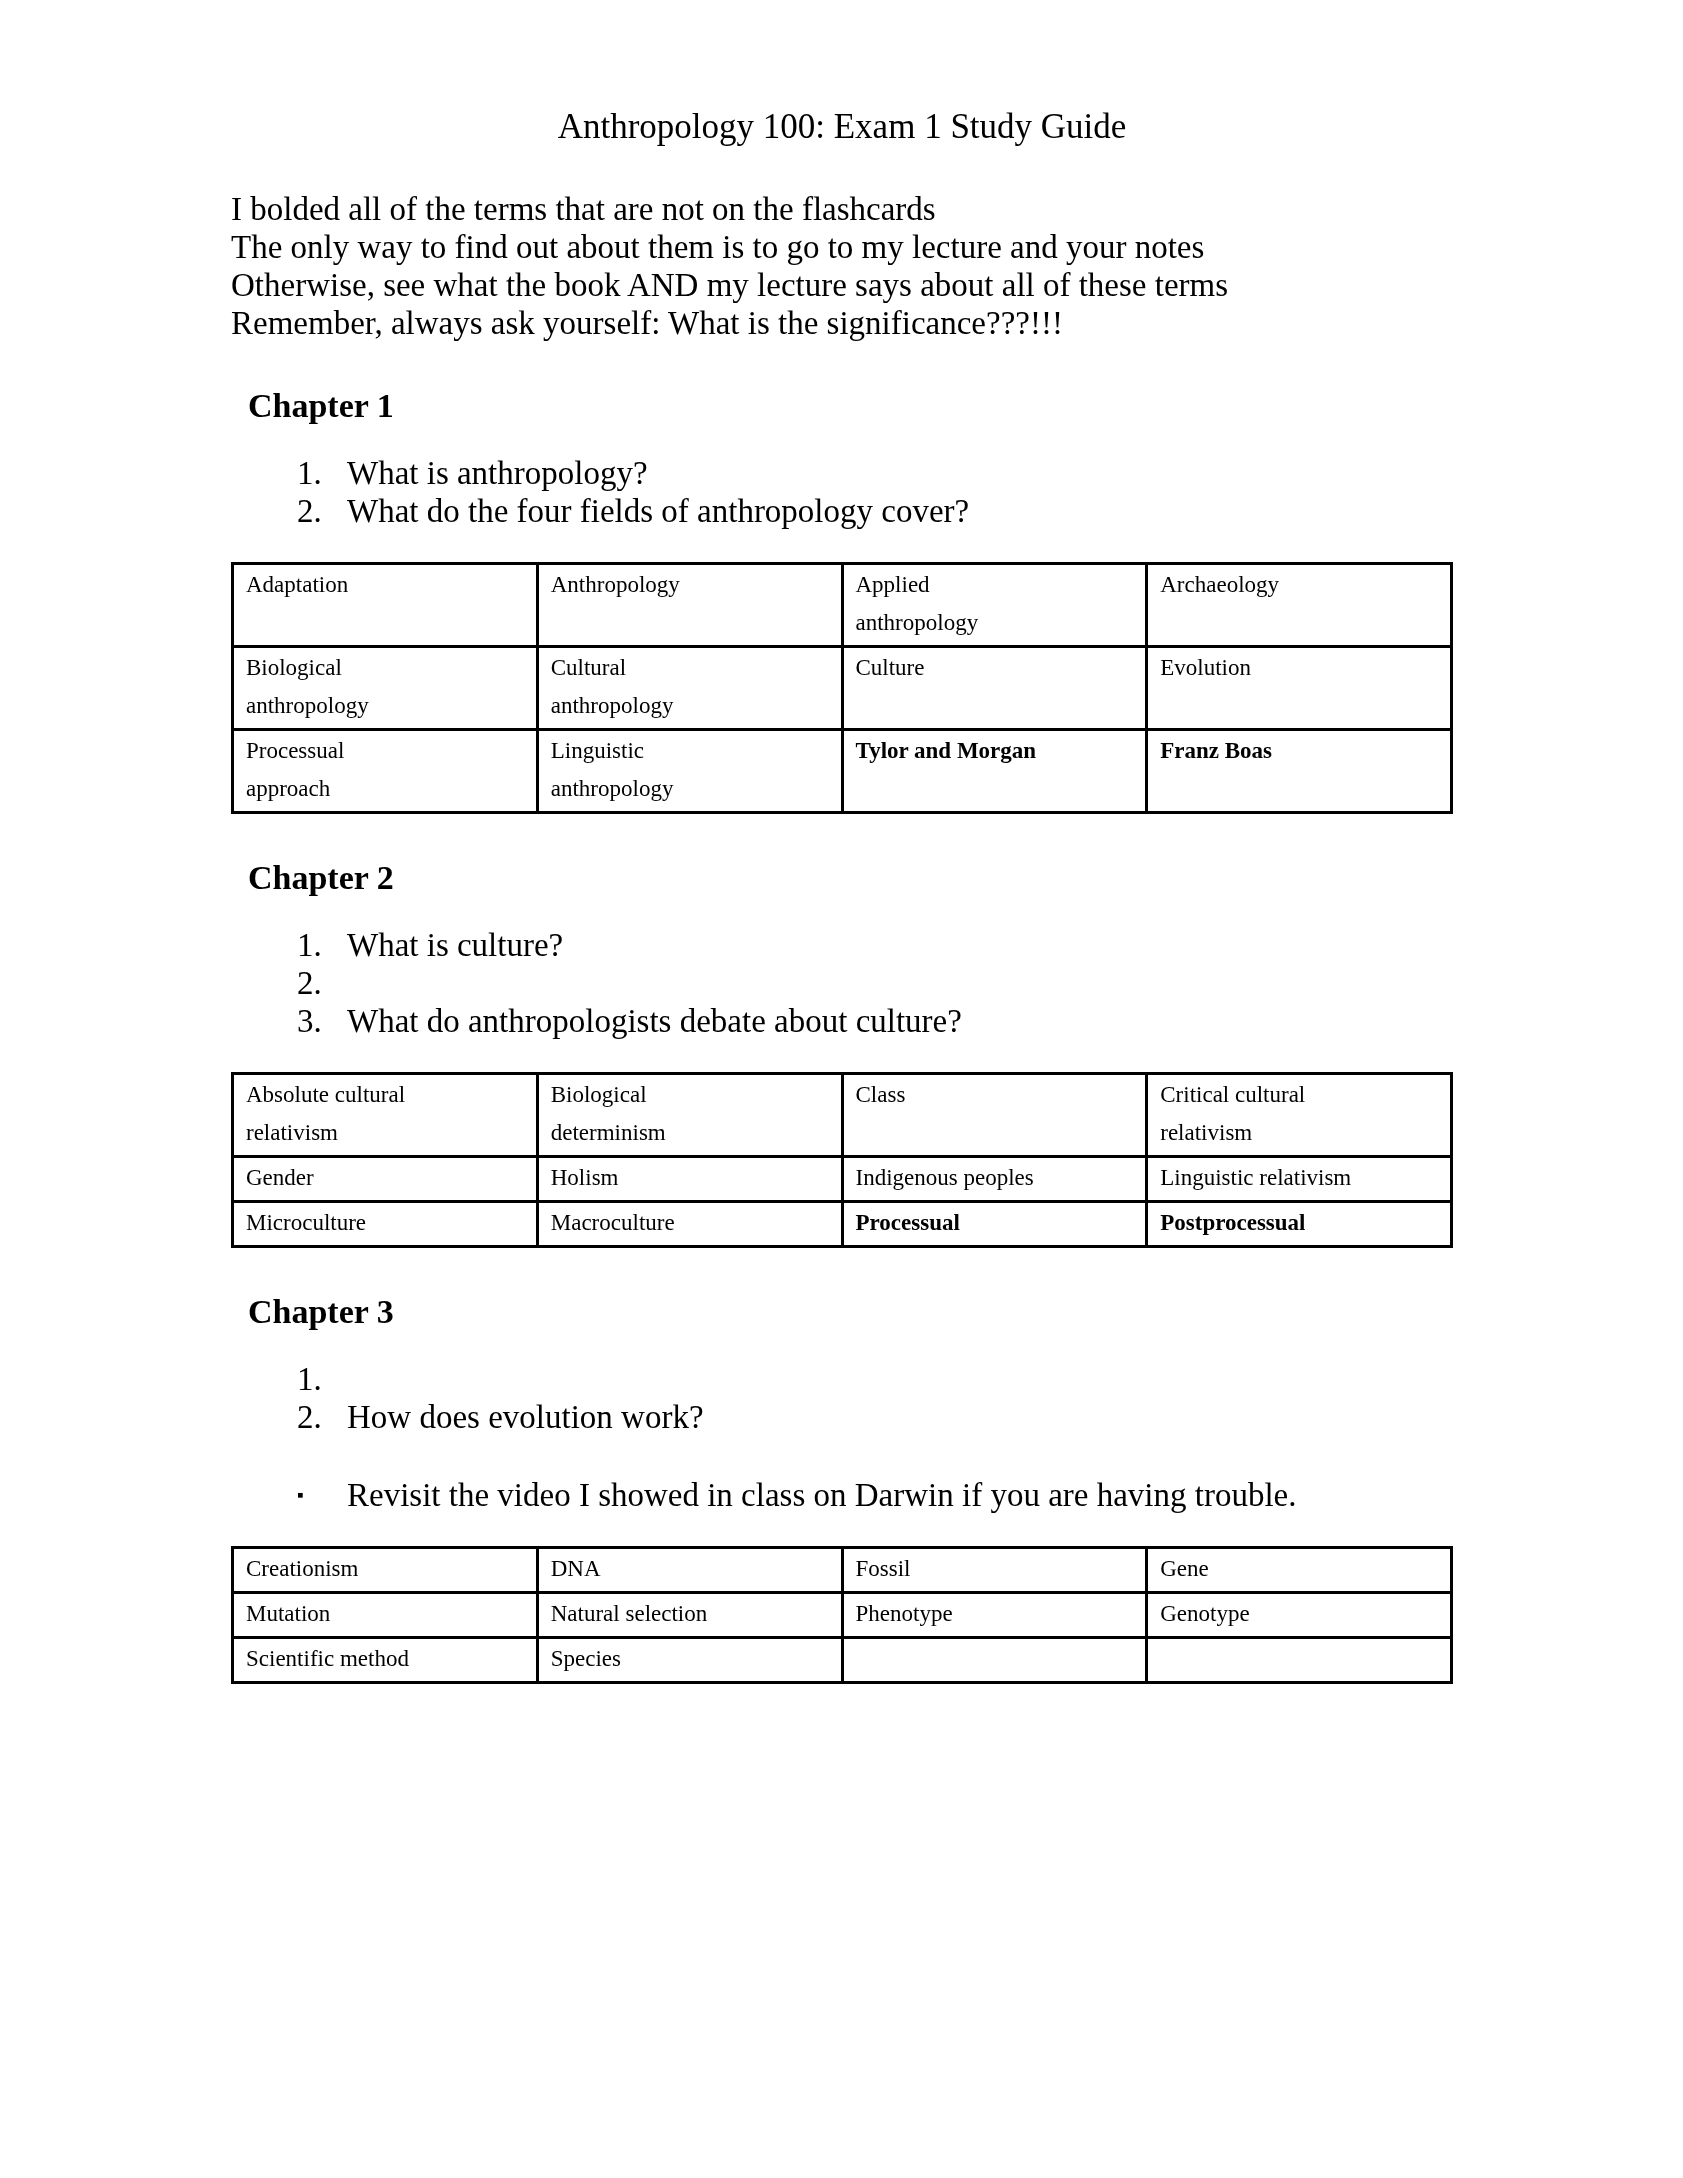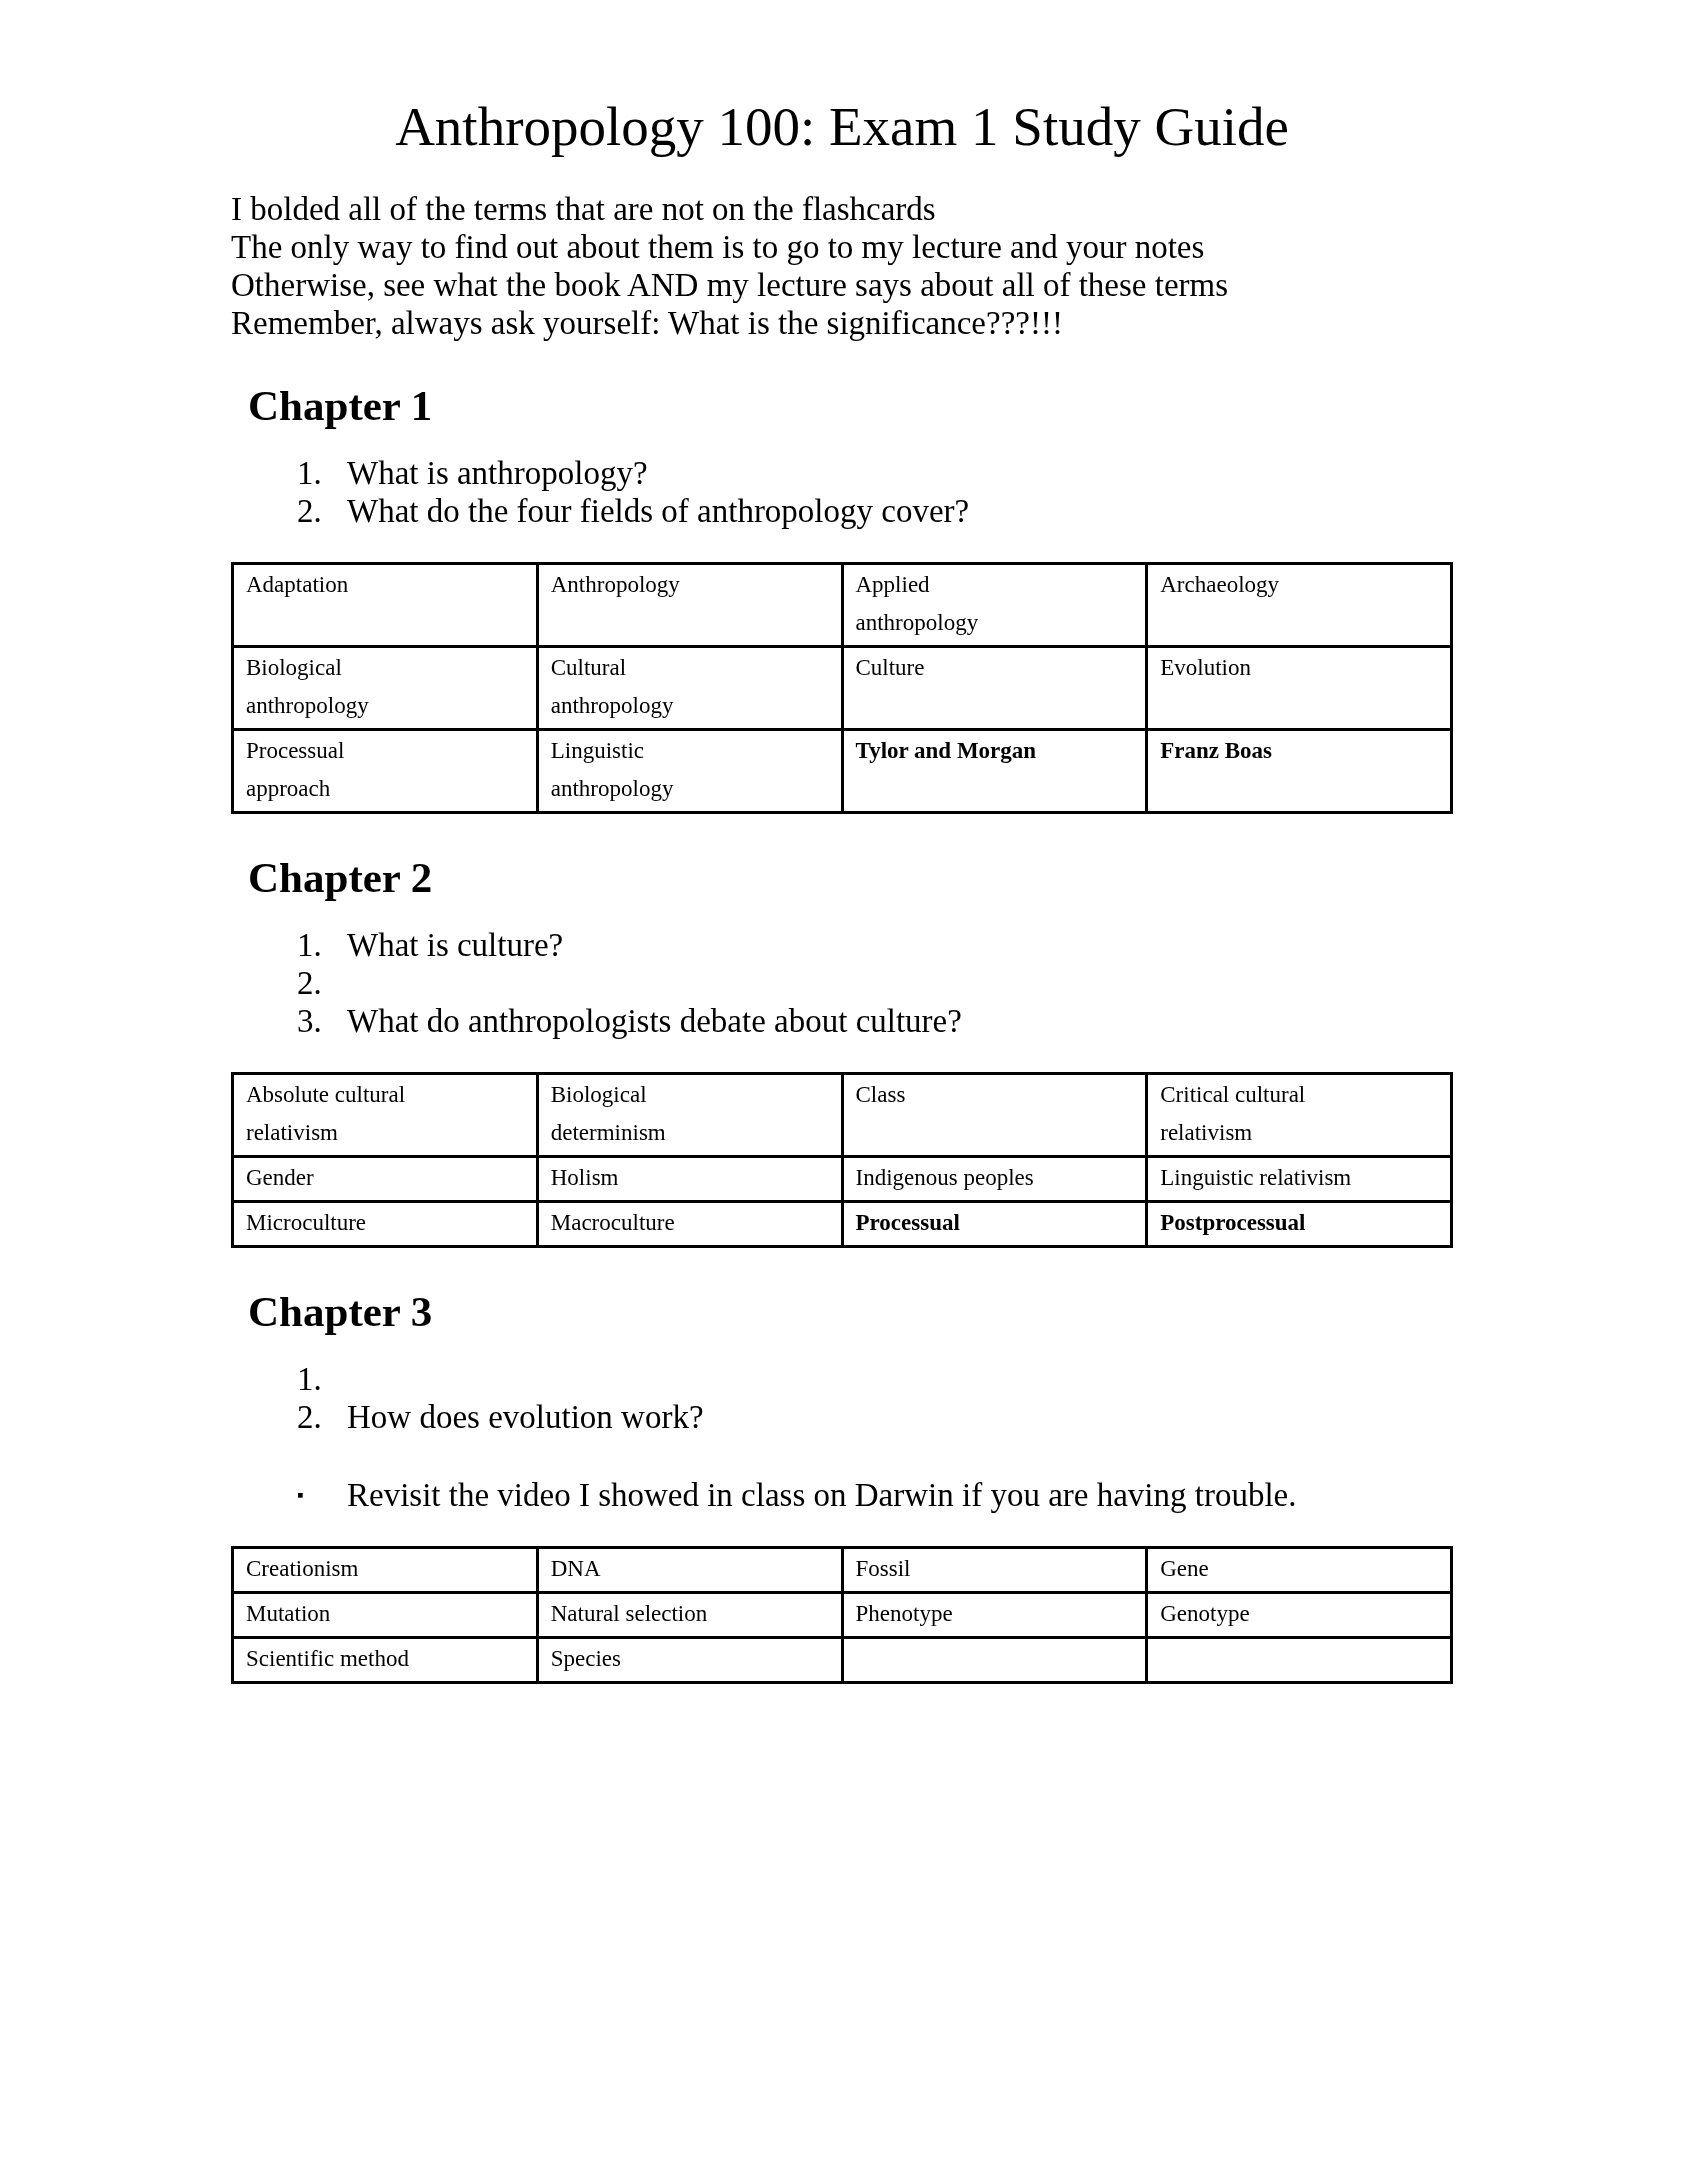--- a/index.html
+++ b/index.html
@@ -10,7 +10,7 @@
     overflow:hidden;
   }
   .page { padding:99px 231px 0 231px; width:1222px; }
-  .title { font-size:55px; line-height:55px; text-align:center; white-space:nowrap; }
+  .title { font-size:35px; line-height:55px; text-align:center; white-space:nowrap; }
   .intro { margin-top:36px; text-align:left; font-size:33px; line-height:38px; }
   .intro-line { white-space:nowrap; }
   .chapter-heading { margin-top:44px; margin-left:17px; font-size:43px; line-height:40px; font-weight:bold; }

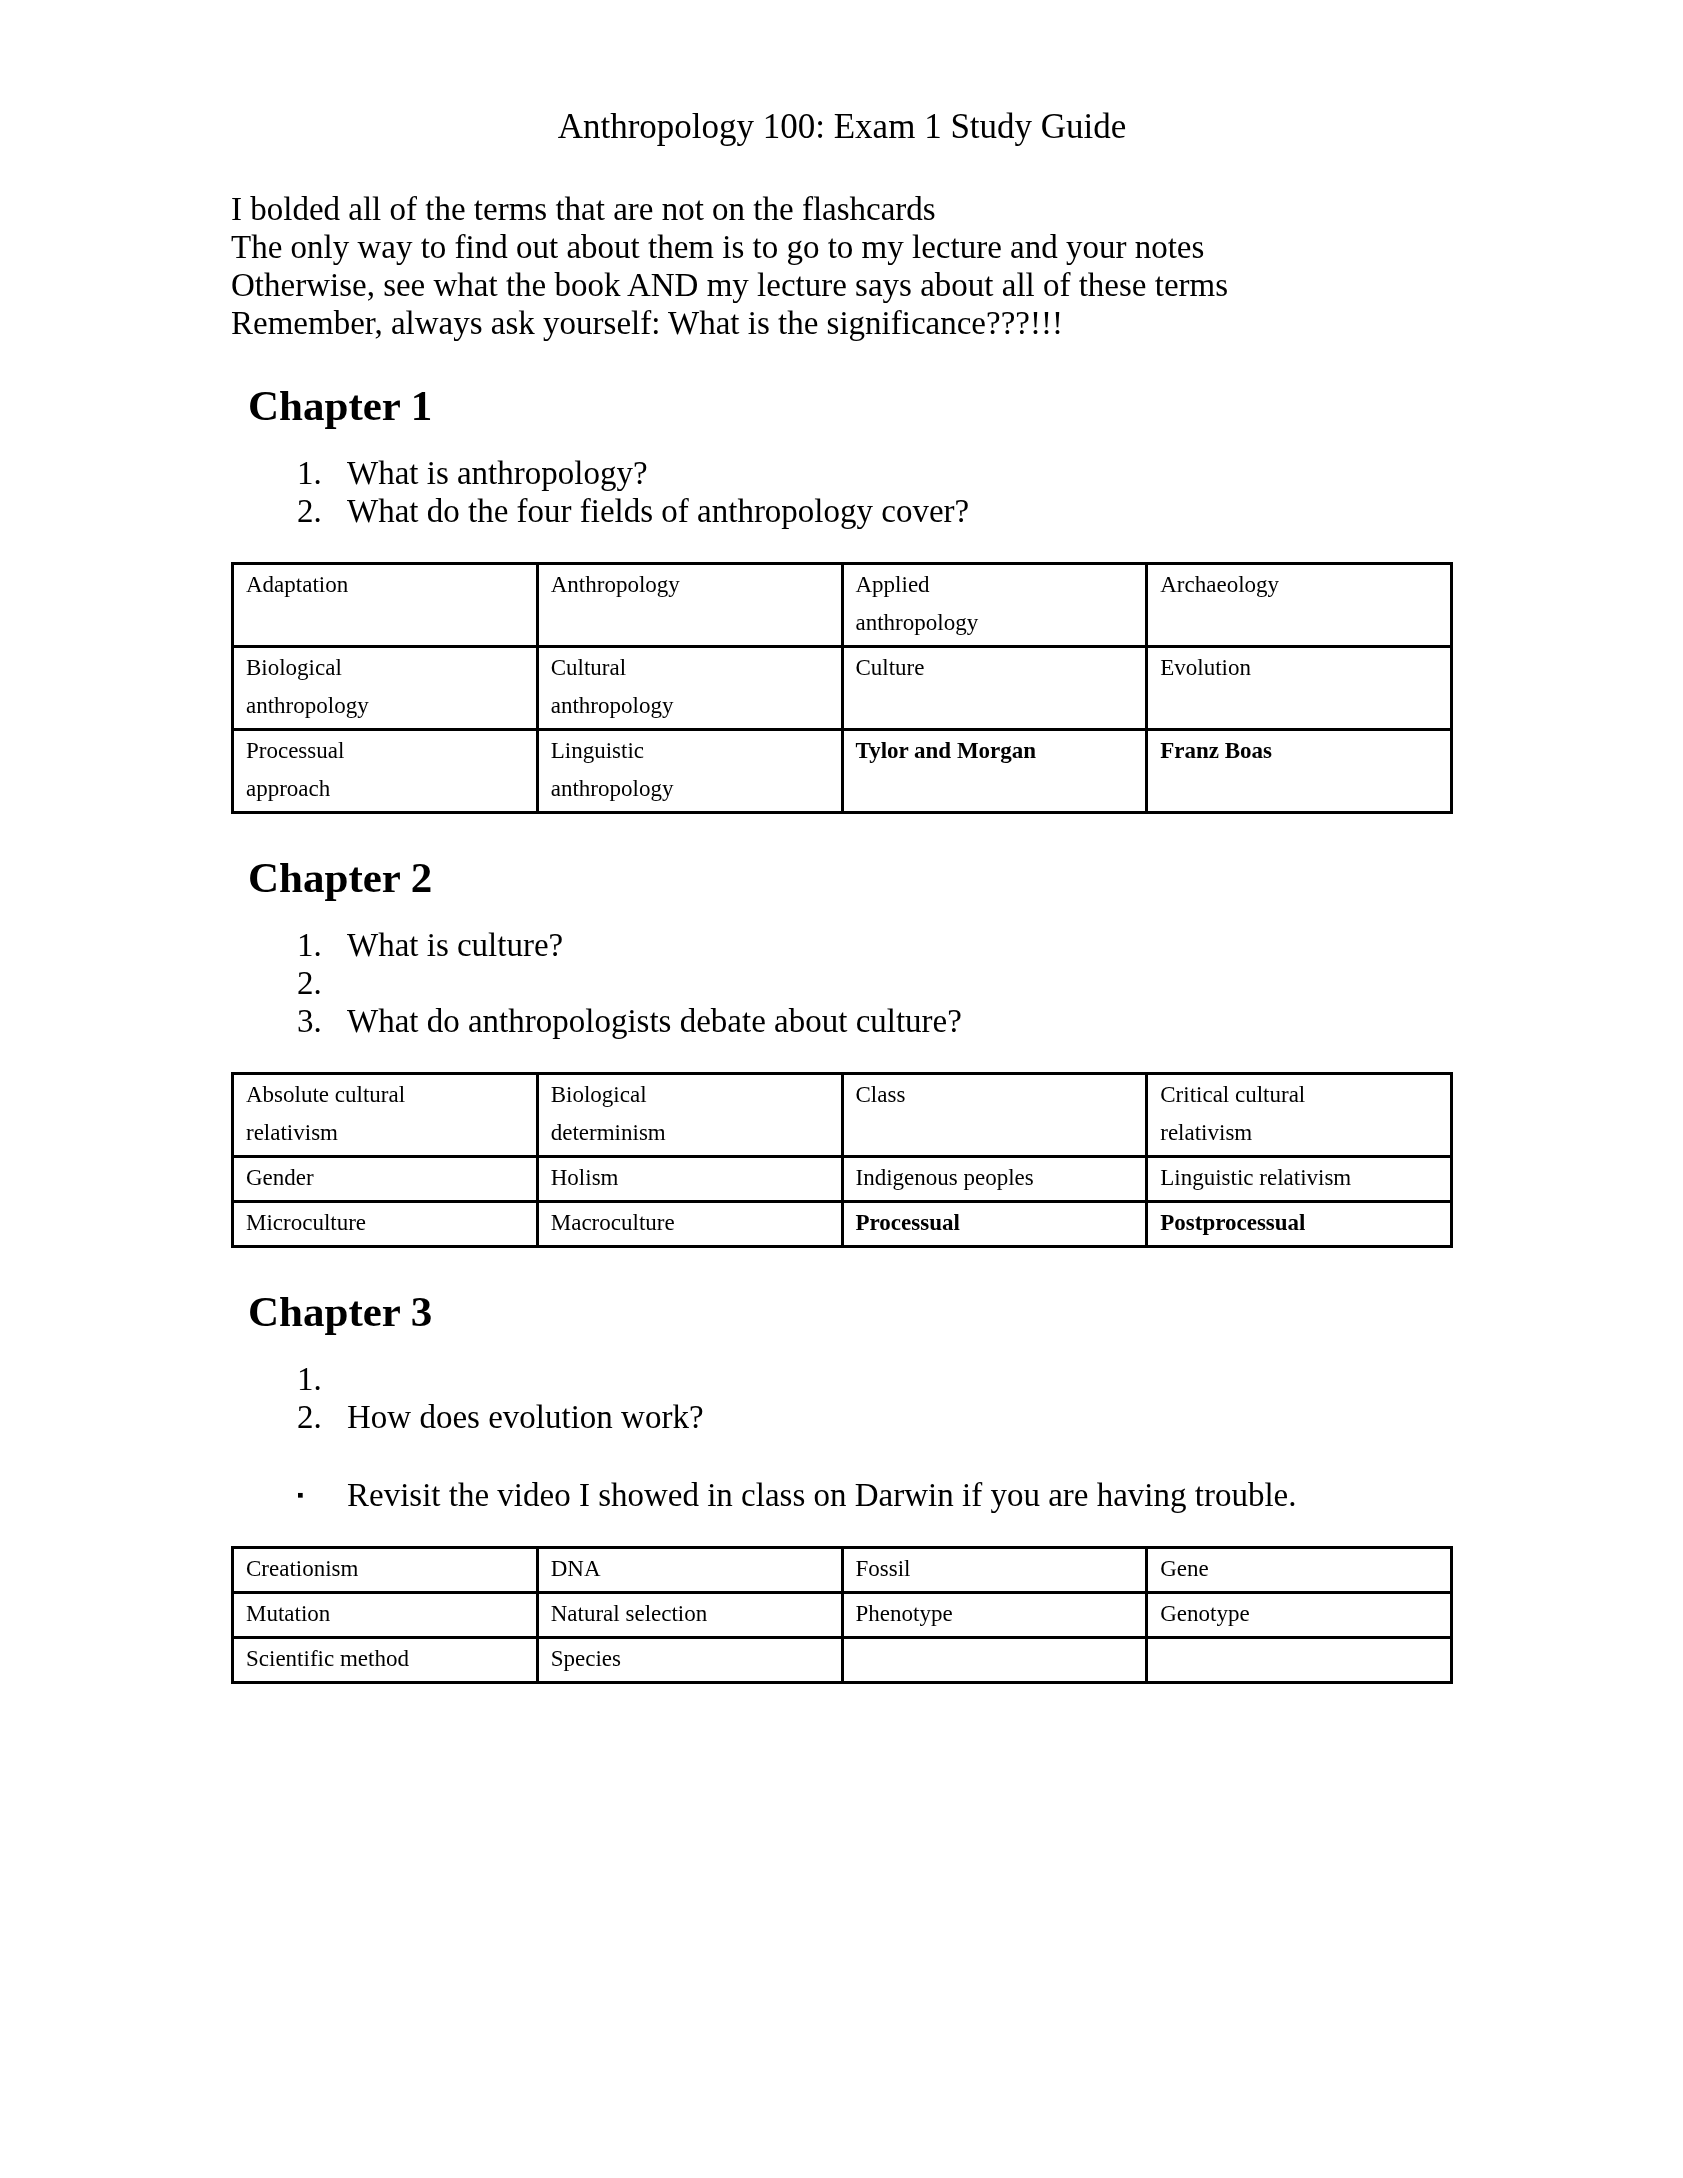--- a/index.html
+++ b/index.html
@@ -13,7 +13,7 @@
   .title { font-size:35px; line-height:55px; text-align:center; white-space:nowrap; }
   .intro { margin-top:36px; text-align:left; font-size:33px; line-height:38px; }
   .intro-line { white-space:nowrap; }
-  .chapter-heading { margin-top:44px; margin-left:17px; font-size:43px; line-height:40px; font-weight:bold; }
+  .chapter-heading { margin-top:44px; margin-left:17px; font-size:34px; line-height:40px; font-weight:bold; }
   .qlist { margin-top:28px; font-size:33px; line-height:38px; }
   .q-item { padding-left:66px; display:flex; }
   .q-marker { width:50px; flex:none; }

